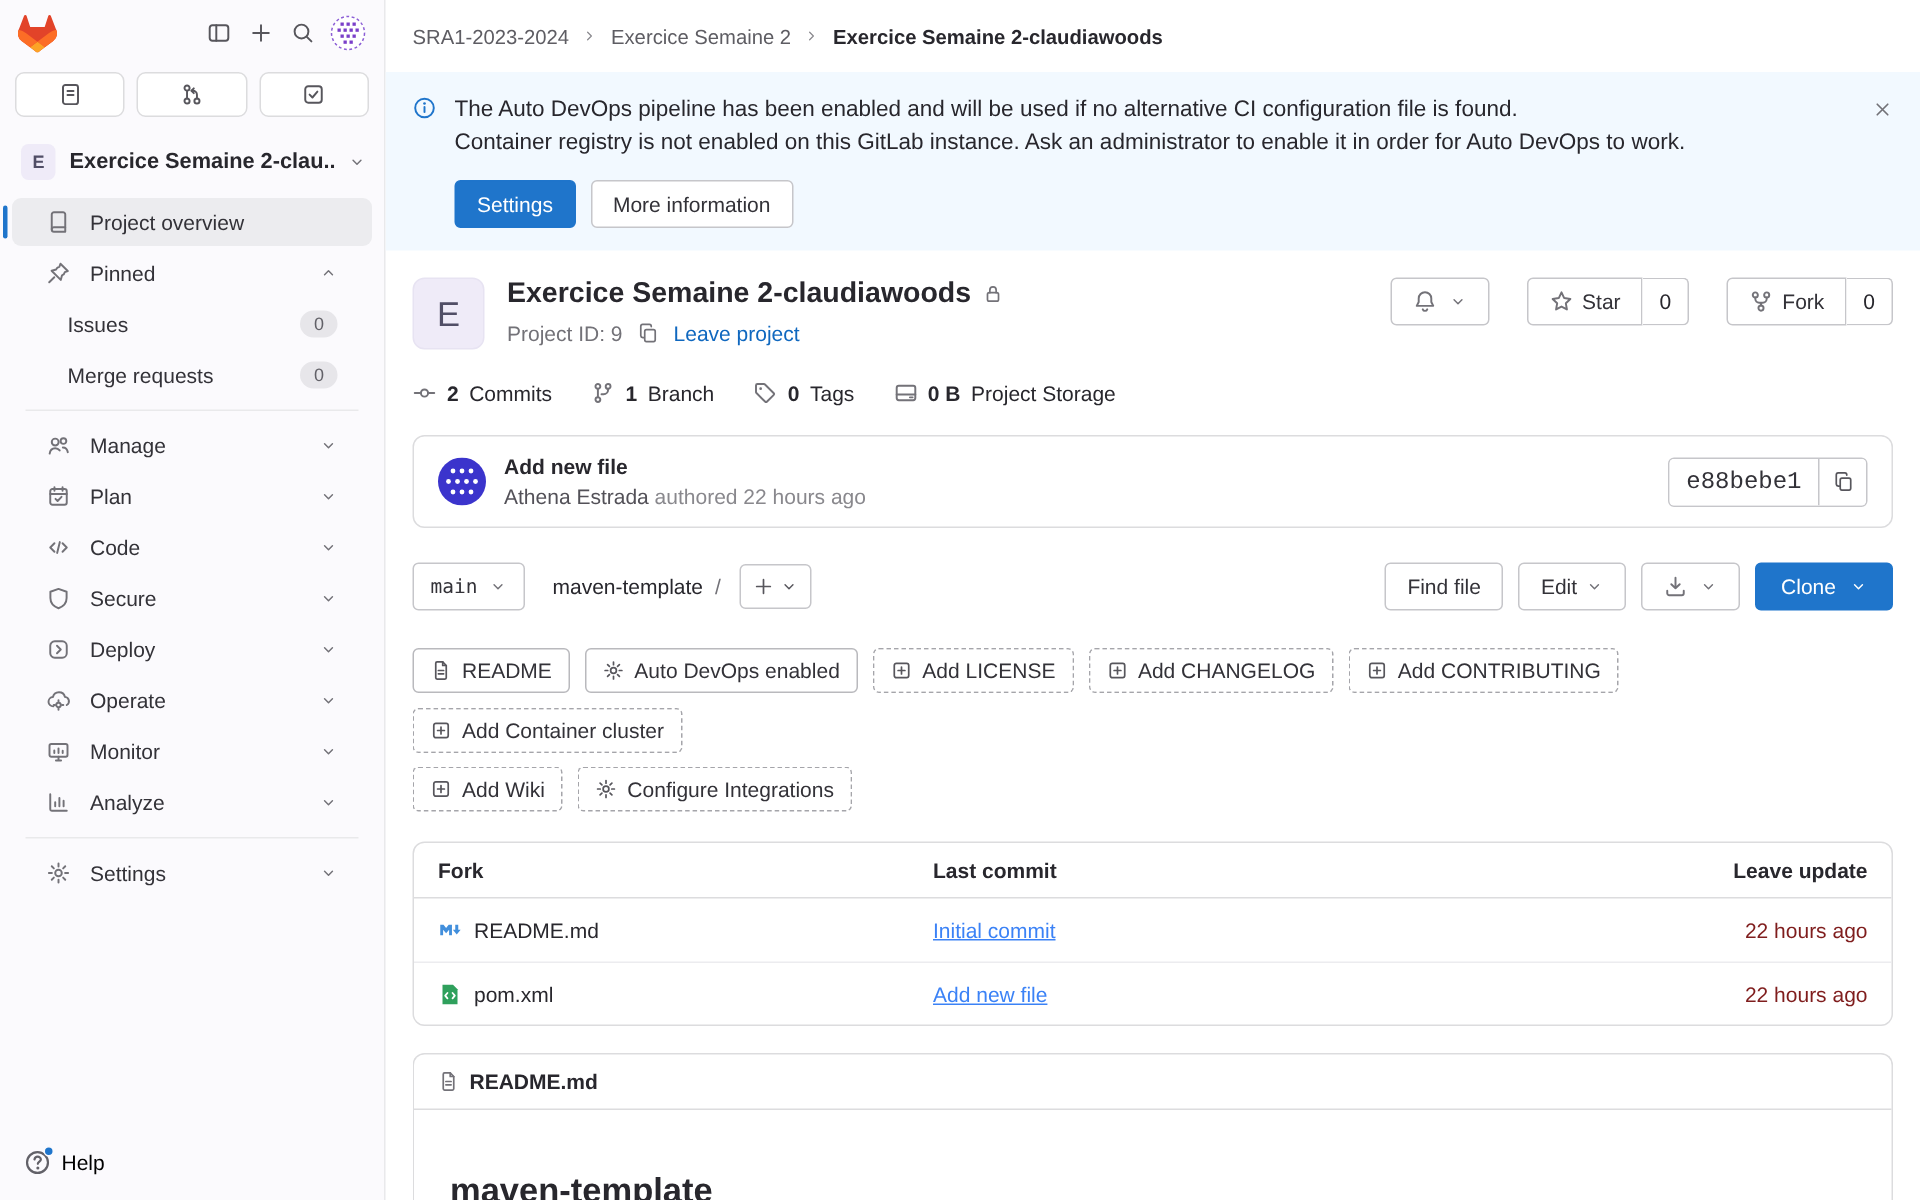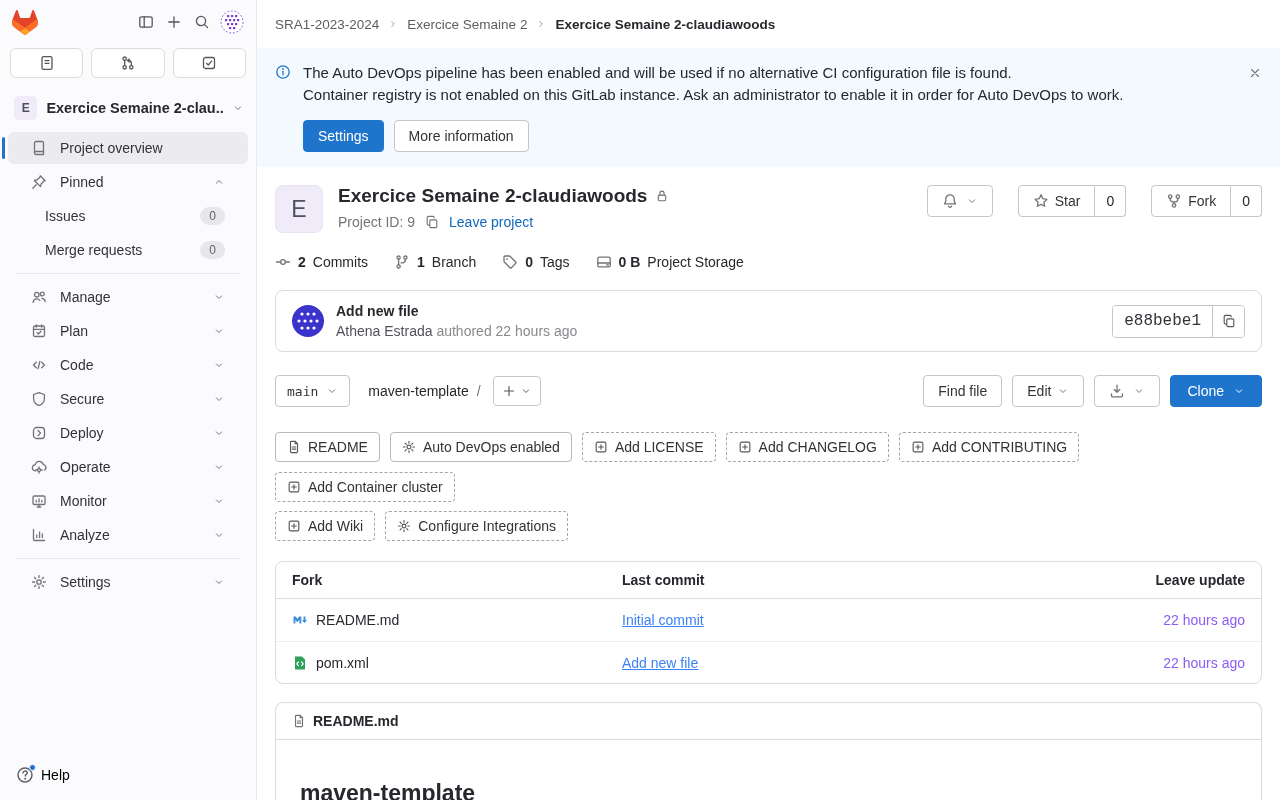--- a/index.html
+++ b/index.html
@@ -170,7 +170,7 @@
   .ft-item + .ft-item { border-top:1px solid #ececef; }
   .fname { display:flex; align-items:center; gap:8px; color:#28272d; cursor:pointer; }
   .fcommit { color:#3b82f6; cursor:pointer;text-decoration:underline; }
-  .fupd { color:#8b5cf6; }
+  .fupd { color:#7f1d1d; }
 
   .readme-card { margin-top:18px; border:1px solid #dcdcde; border-bottom:none; border-radius:8px 8px 0 0; }
   .readme-head {

